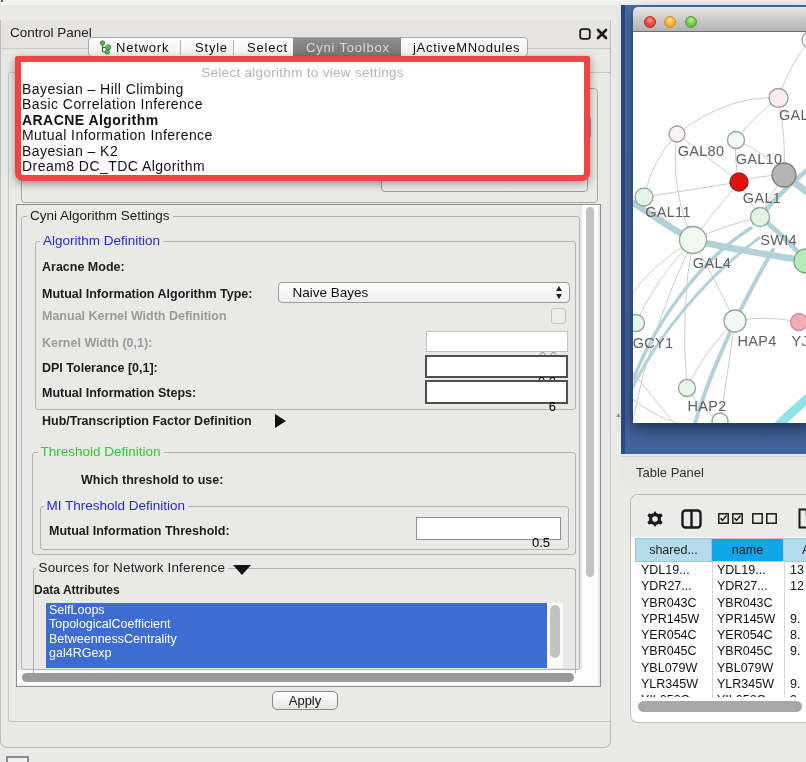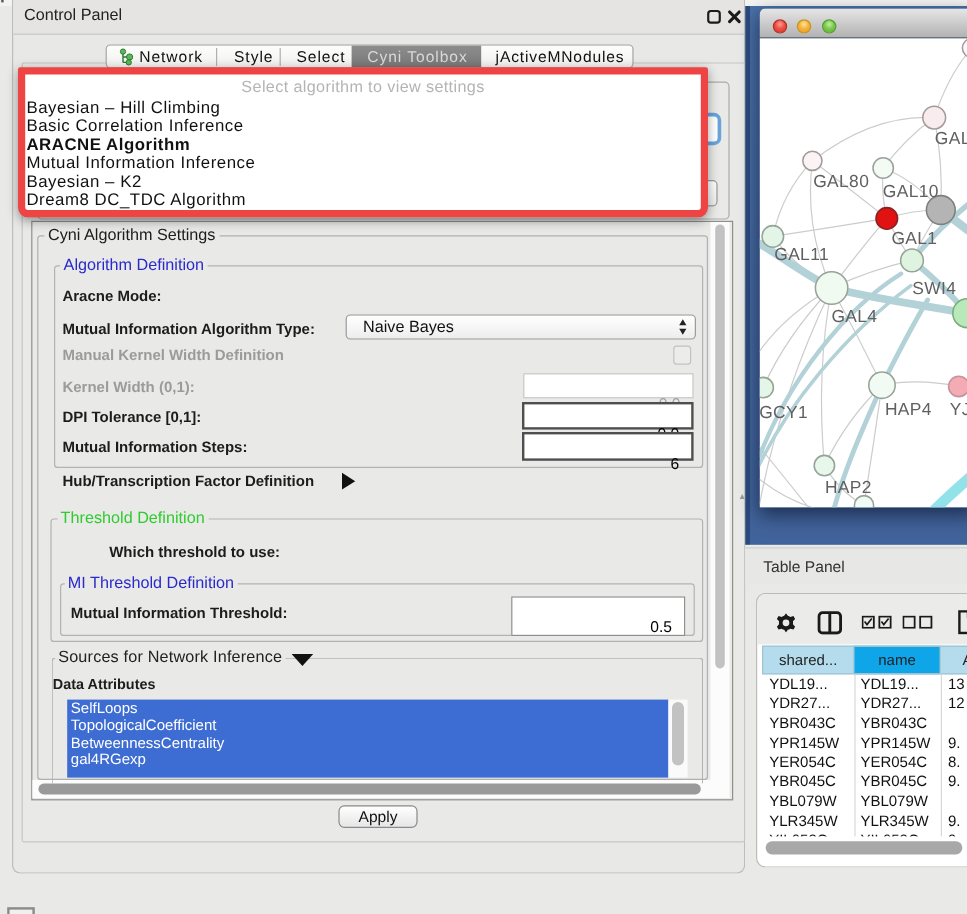--- a/index.html
+++ b/index.html
@@ -23,7 +23,7 @@
 <div class="ab" style="left:0;top:0;width:806px;height:5px;background:#f3f3f1;"></div>
 <div class="ab" style="left:1px;top:0;width:2px;height:2px;background:#555;"></div>
 
-<div class="ab" id="cp" style="left:0;top:0;width:611px;height:728px;background:#e8e8e6;border-radius:0 0 7px 7px;border:1px solid #bdbdbb;border-top:none;box-sizing:border-box;margin-left:10px;">
+<div class="ab" id="cp" style="left:0;top:20px;width:611px;height:728px;background:#e8e8e6;border-radius:0 0 7px 7px;border:1px solid #bdbdbb;border-top:none;box-sizing:border-box;">
   <div class="ab" style="left:0;top:0;width:609px;height:28px;background:#e5e4e2;border-bottom:1px solid #cac9c7;"></div>
   <div class="ab" style="left:9px;top:5px;font-size:13.5px;color:#222;">Control Panel</div>
   <svg class="ab" style="left:578px;top:8px;" width="12" height="12" viewBox="0 0 12 12">

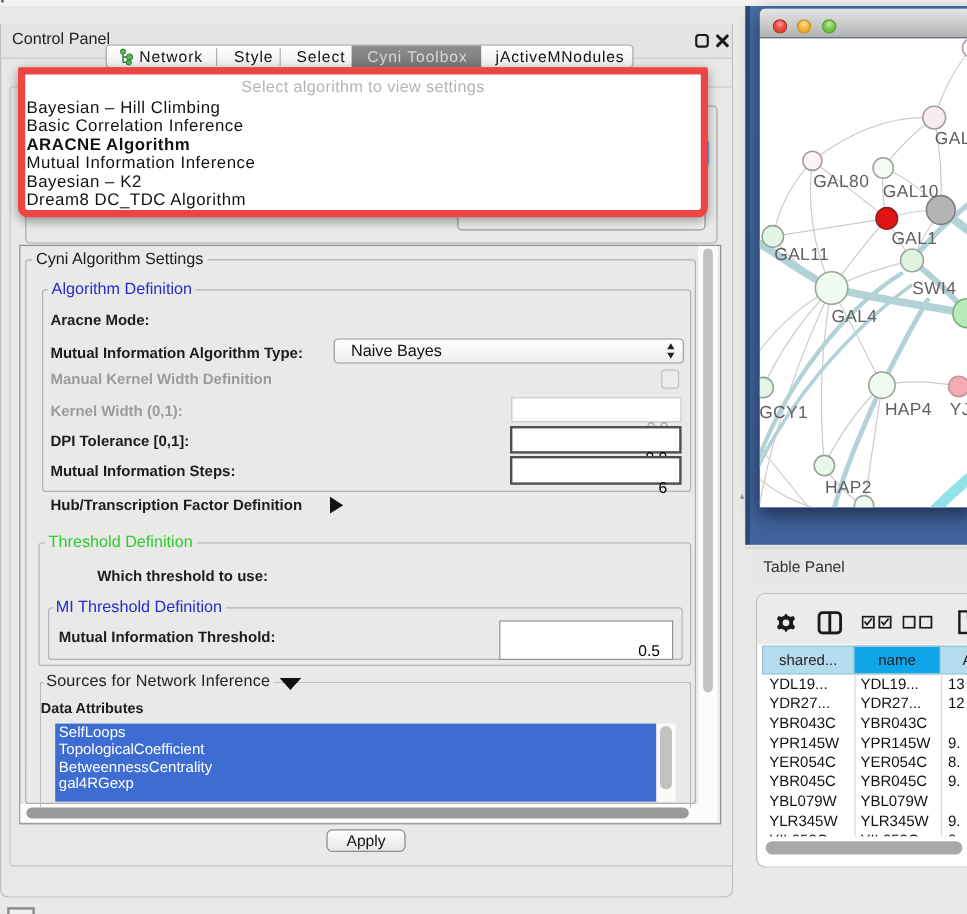--- a/index.html
+++ b/index.html
@@ -83,7 +83,7 @@
     <div class="gt" style="left:3px;color:#2a2acc;">MI Threshold Definition</div>
   </div>
   <div class="lbl" style="left:48px;top:504px;">Mutual Information Threshold:</div>
-  <div class="fld" style="left:415px;top:497px;width:145px;height:33px;border:1px solid #8f8f8f;color:#000;">0.5</div>
+  <div class="fld" style="left:415px;top:497px;width:145px;height:23px;border:1px solid #8f8f8f;color:#000;">0.5</div>
 
   <div class="grp" style="left:31.5px;top:548px;width:541px;height:104px;border-bottom:none;border-radius:3px 3px 0 0;">
     <div class="gt" style="left:2px;font-size:13.5px;letter-spacing:0.15px;color:#222;">Sources for Network Inference</div>

